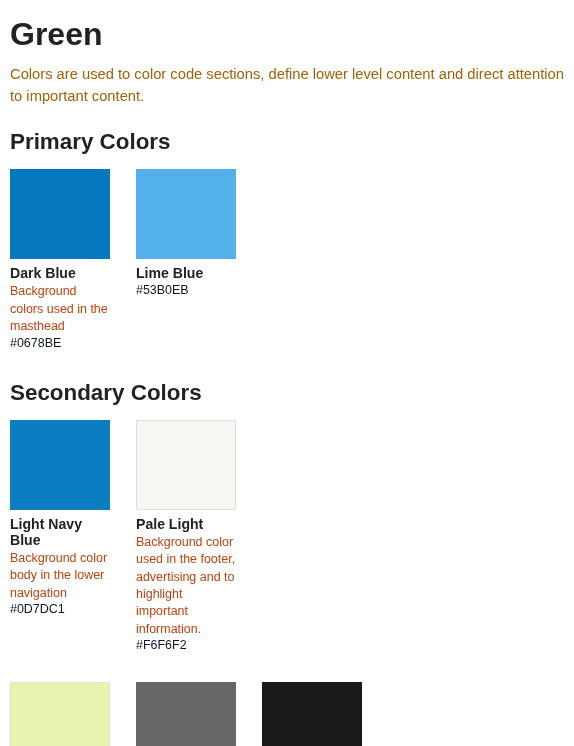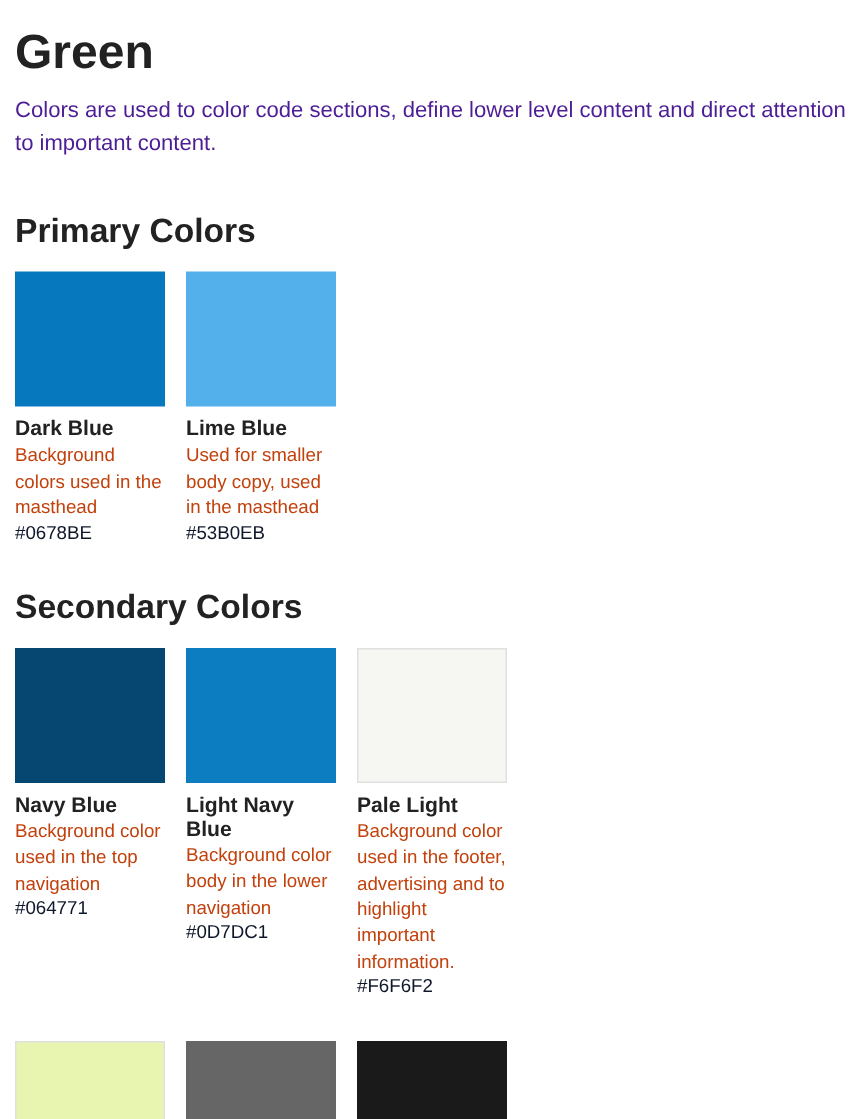--- a/index.html
+++ b/index.html
@@ -18,8 +18,8 @@
     }
     .intro {
       font-size: 0.92em;
-      color: #4c1d95;
-      margin-bottom: 34px;
+      color: #a16207;
+      margin-bottom: 22px;
       line-height: 1.5;
     }
     h2 {

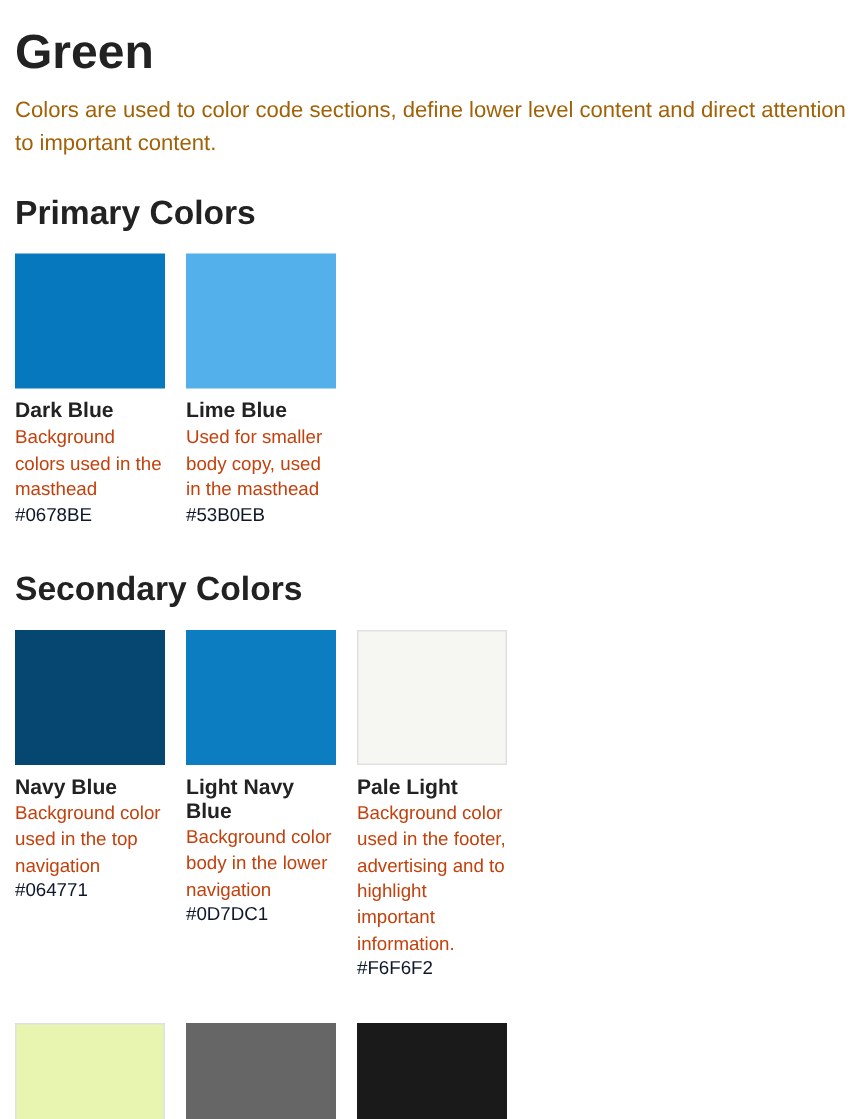--- a/index.html
+++ b/index.html
@@ -33,7 +33,7 @@
     .color-grid {
       display: flex;
       flex-direction: row;
-      gap: 14px;
+      gap: 26px;
       flex-wrap: wrap;
     }
     .color-item {

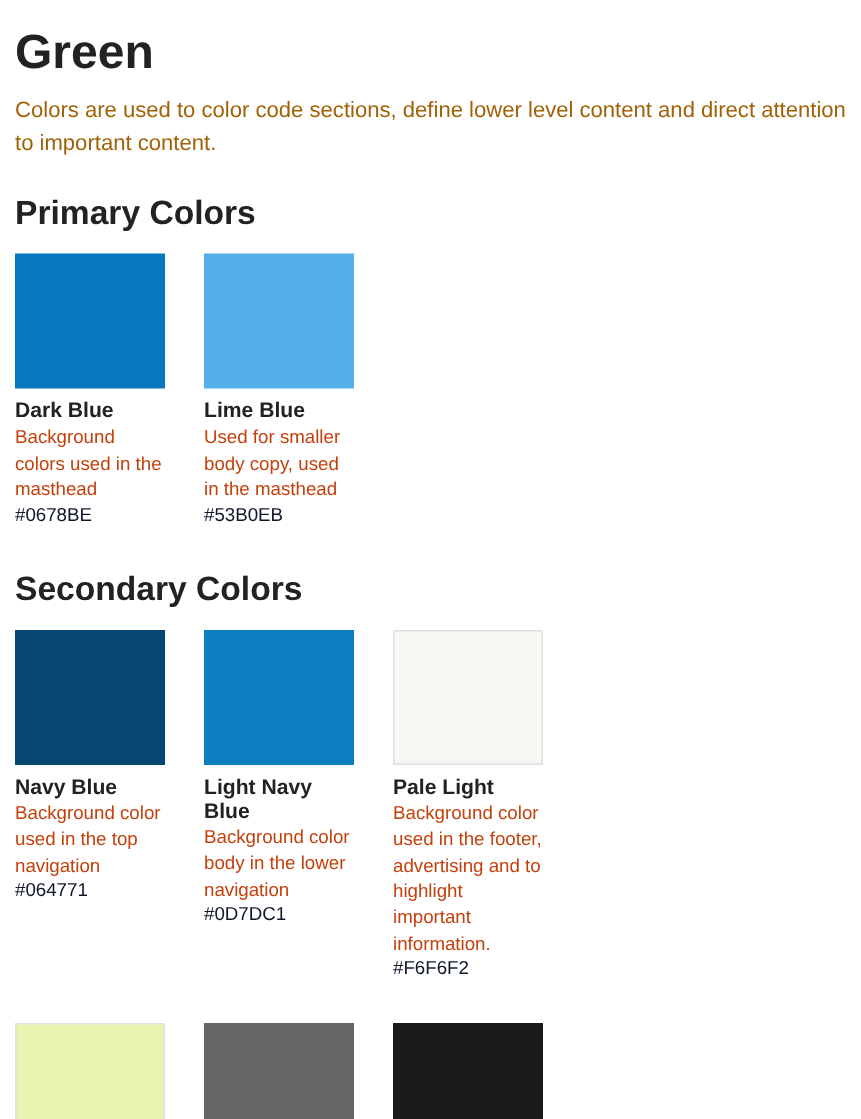--- a/index.html
+++ b/index.html
@@ -81,7 +81,6 @@
     <div class="color-item">
       <div class="color-swatch" style="background-color:#53B0EB;"></div>
       <span class="color-name">Lime Blue</span>
-      <span class="color-desc">Used for smaller body copy, used in the masthead</span>
       <span class="color-hex">#53B0EB</span>
     </div>
 

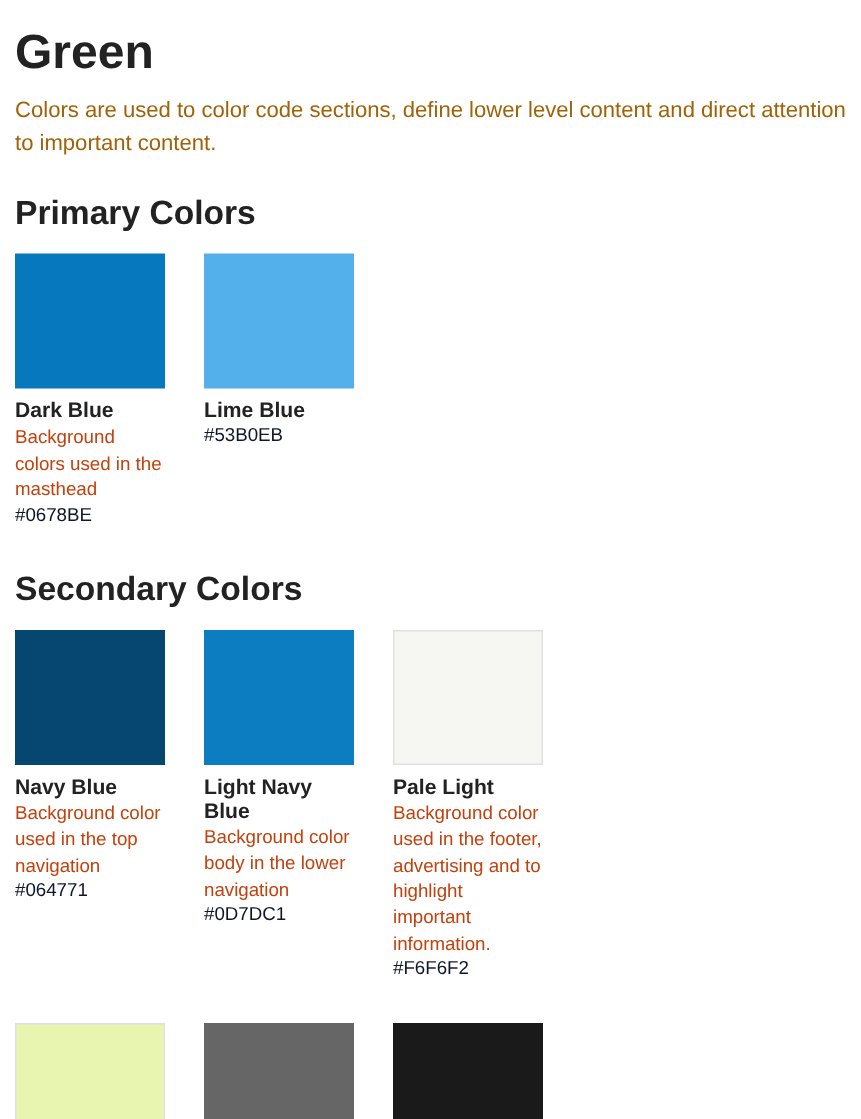--- a/index.html
+++ b/index.html
@@ -92,12 +92,6 @@
   <h2>Secondary Colors</h2>
   <div class="color-grid">
 
-    <div class="color-item">
-      <div class="color-swatch" style="background-color:#064771;"></div>
-      <span class="color-name">Navy Blue</span>
-      <span class="color-desc">Background color used in the top navigation</span>
-      <span class="color-hex">#064771</span>
-    </div>
 
     <div class="color-item">
       <div class="color-swatch" style="background-color:#0D7DC1;"></div>

